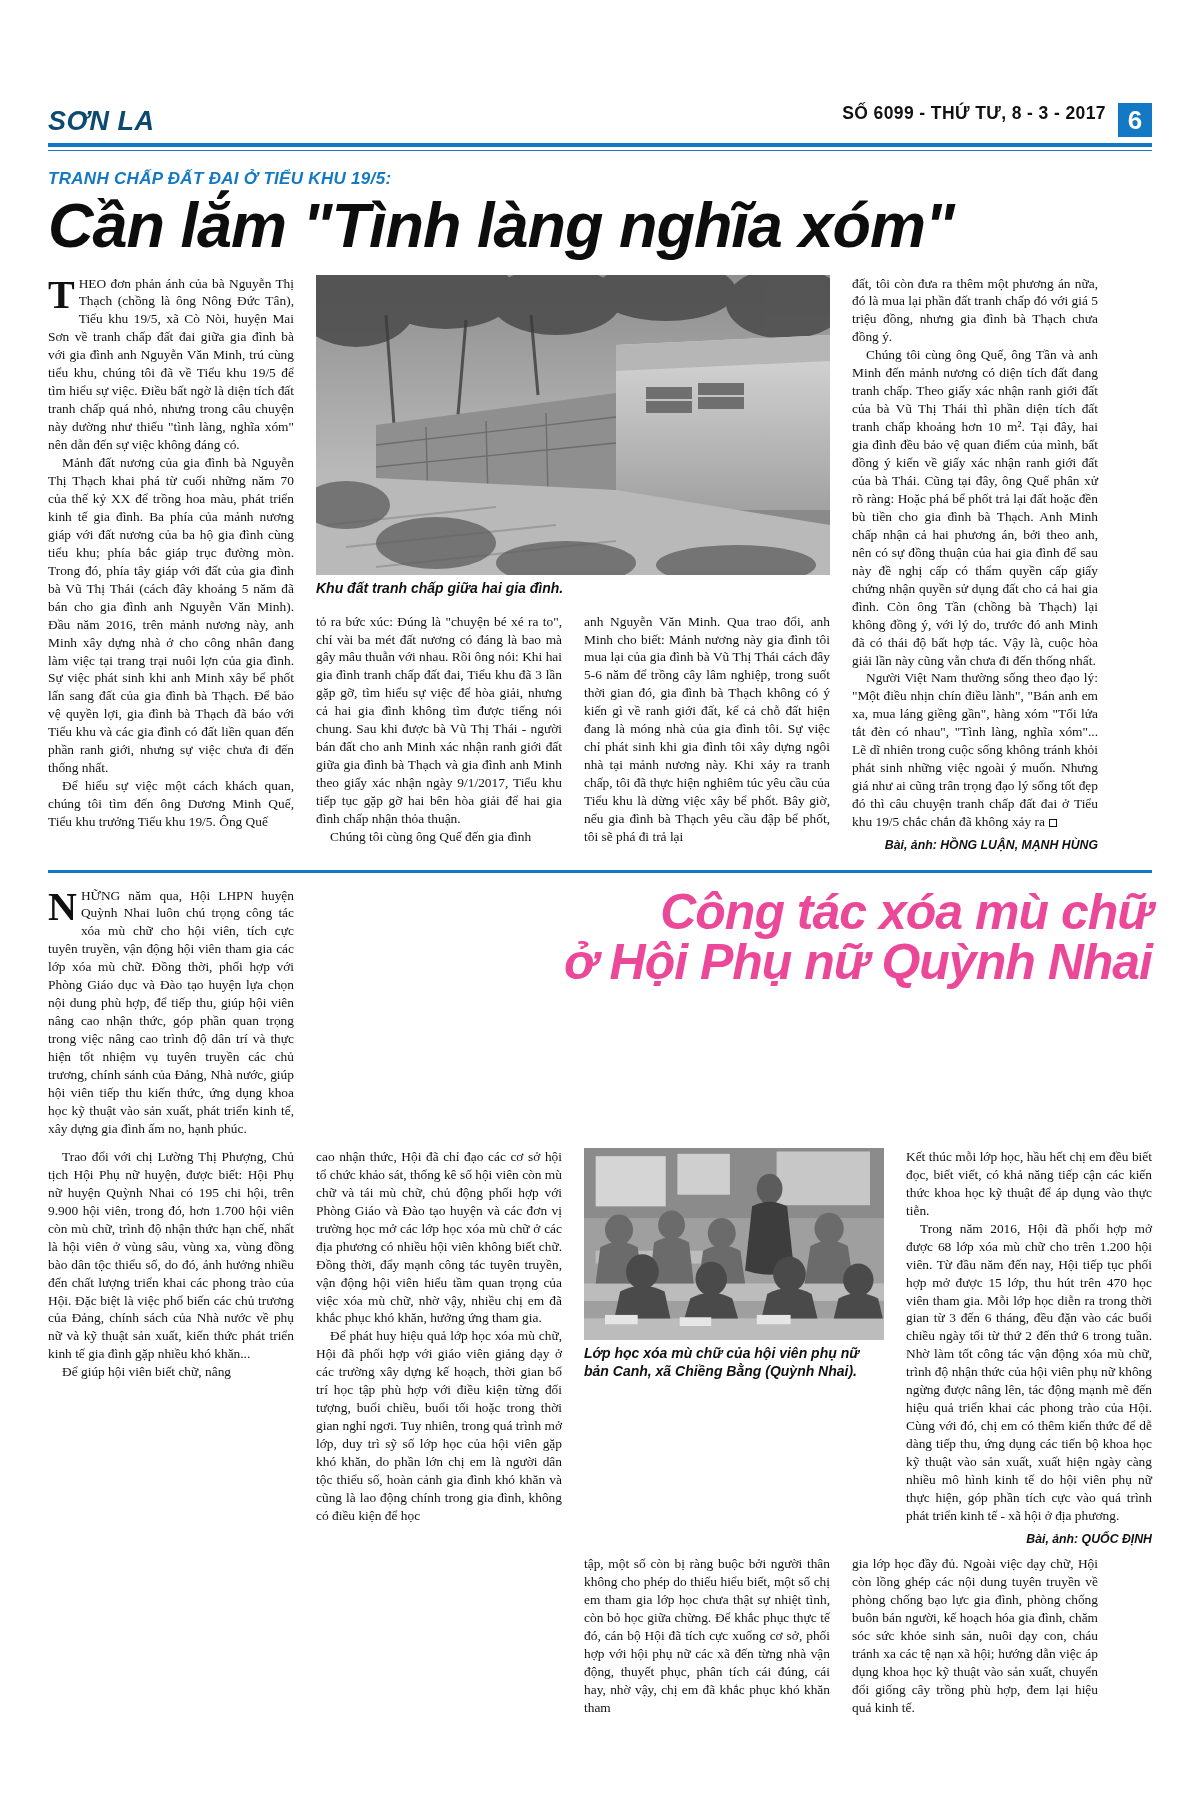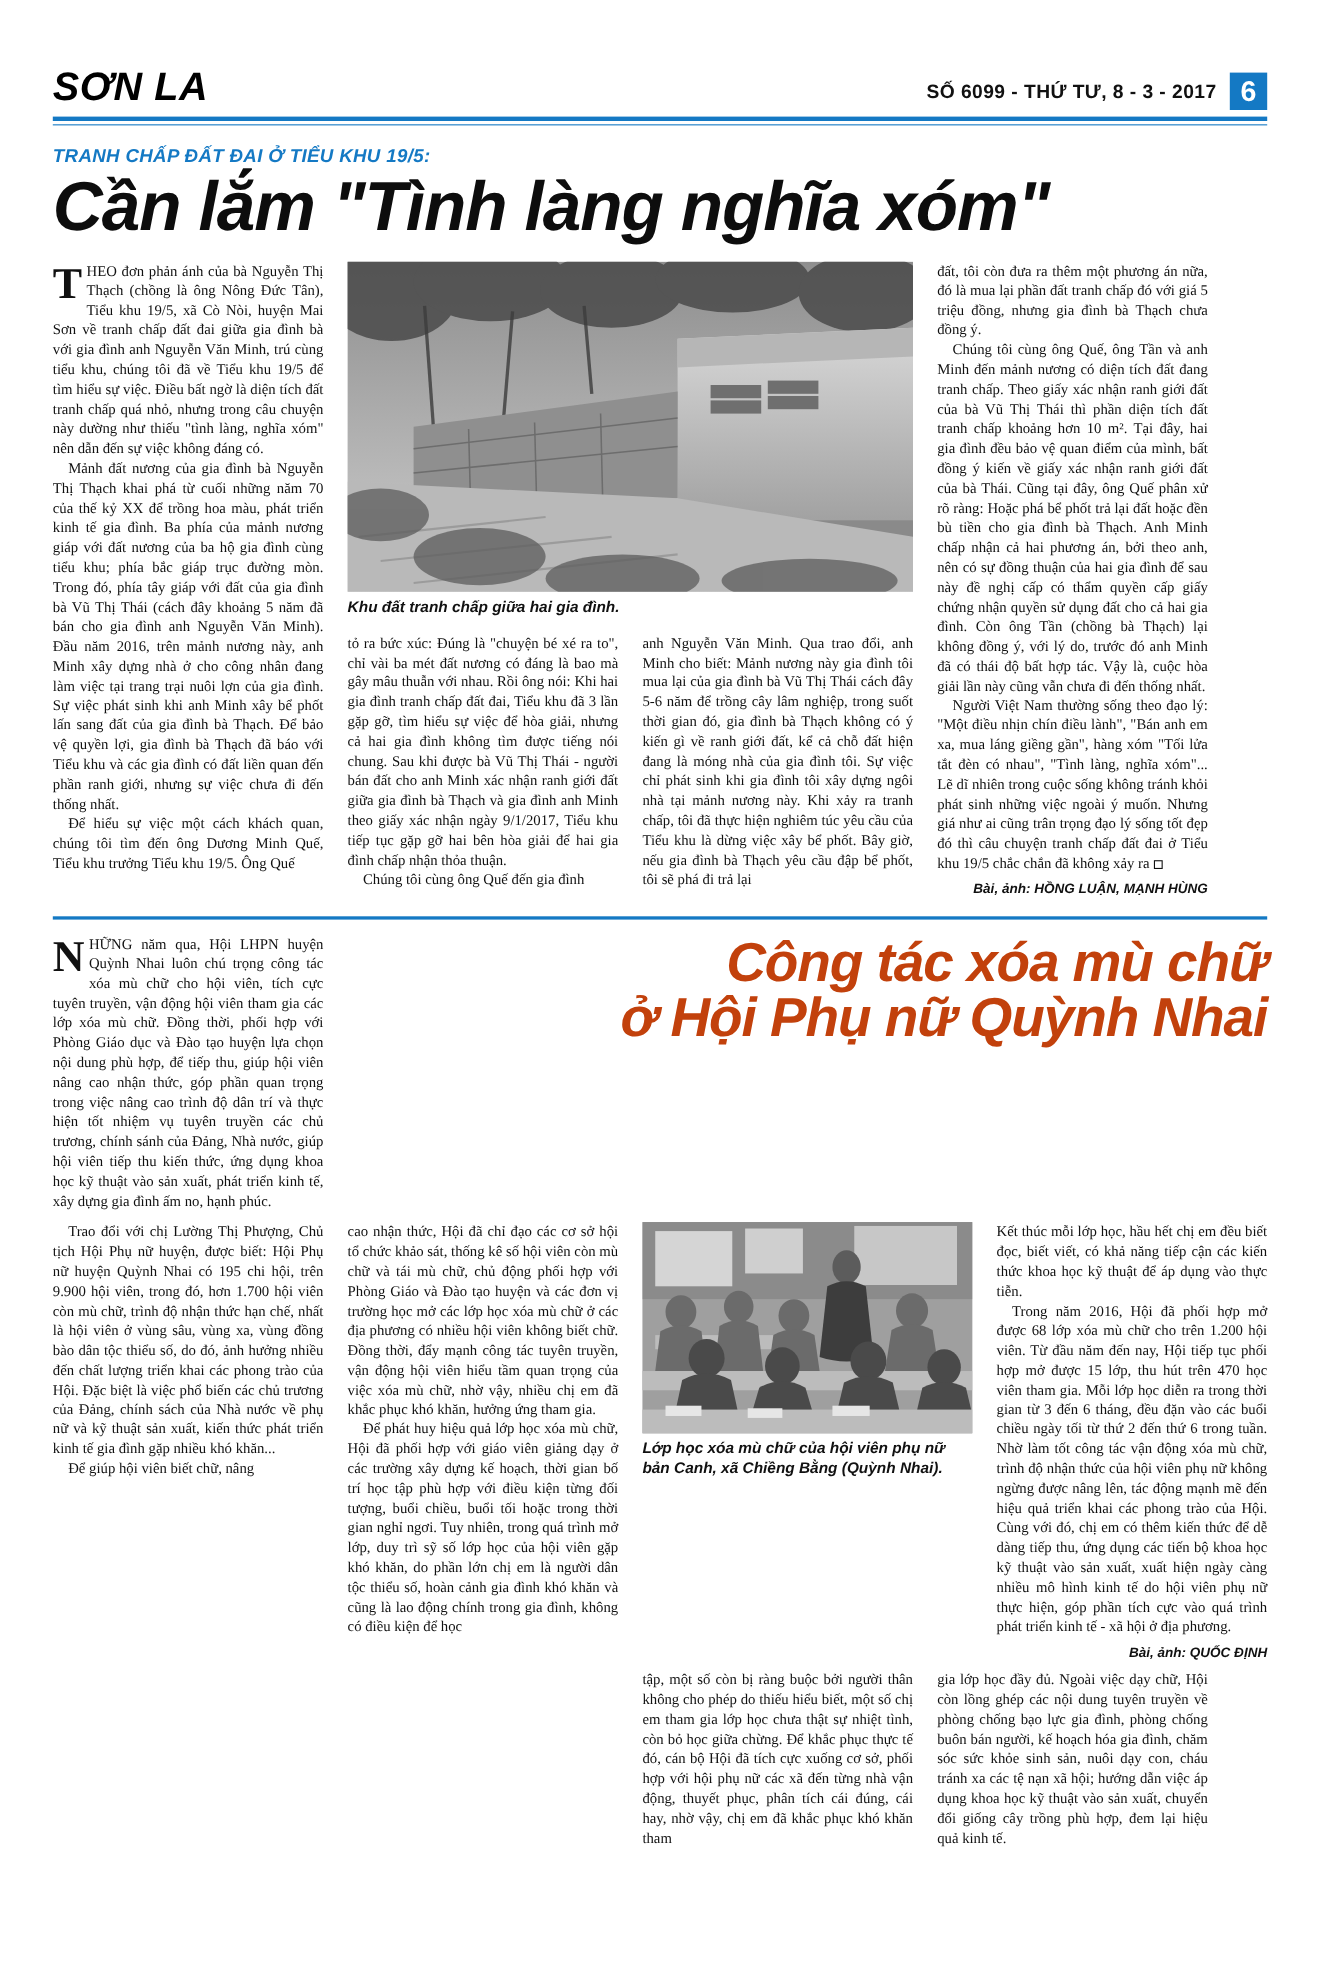--- a/index.html
+++ b/index.html
@@ -20,8 +20,9 @@
   .masthead-left {
     font-family:"Liberation Sans", sans-serif;
     font-weight:bold; font-style:italic;
-    font-size:36px; letter-spacing:.5px;
-    color:#000000;
+    font-size:27px; letter-spacing:.5px;
+    color:#0c4a6e;
+    margin-top:48px;
   }
   .masthead-right { display:flex; align-items:center; gap:12px; }
   .masthead-issue {

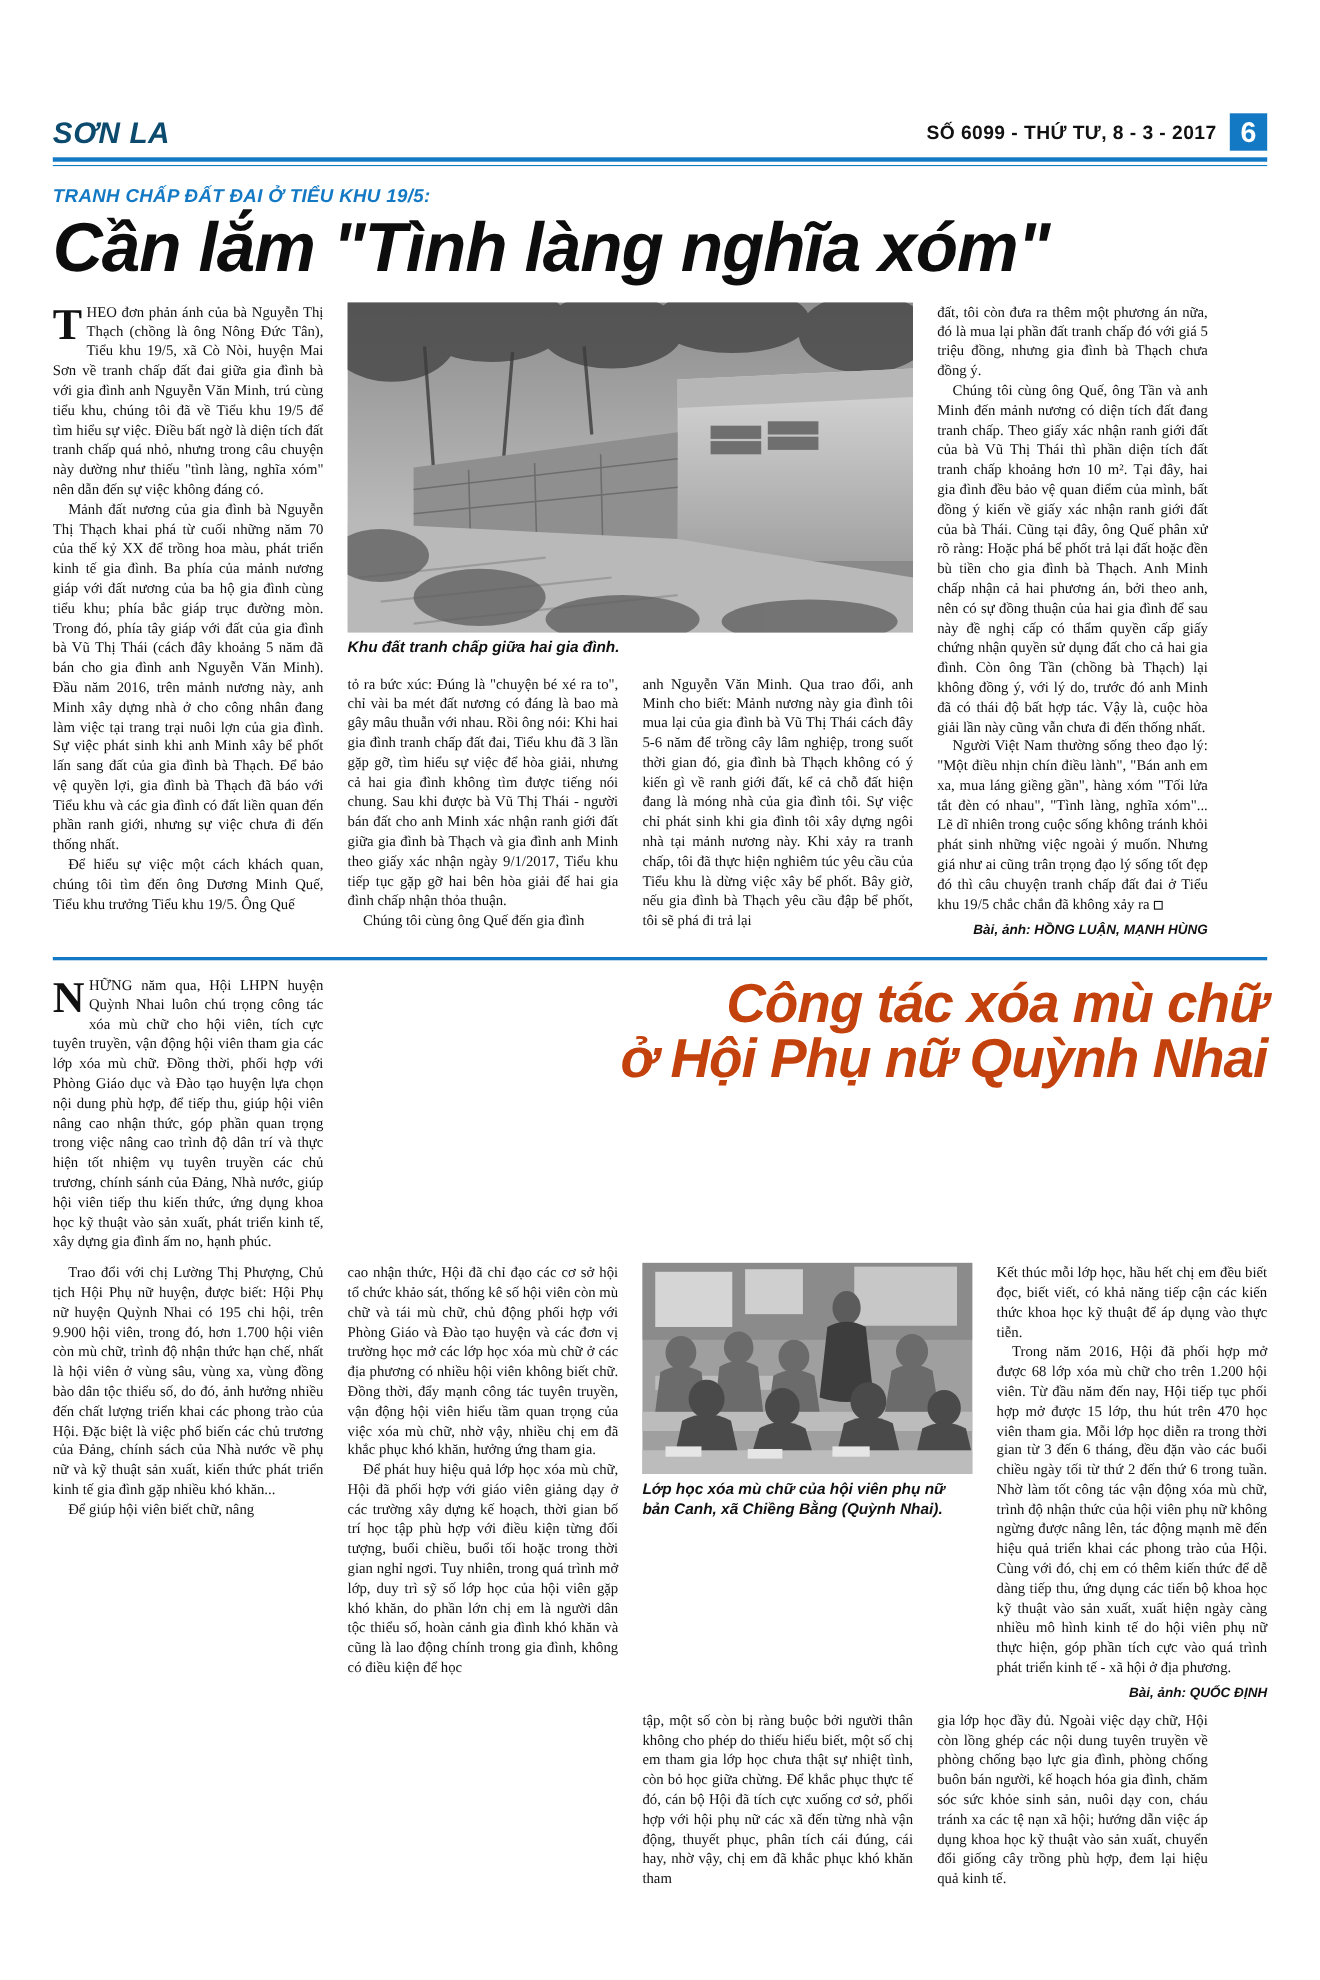--- a/index.html
+++ b/index.html
@@ -24,7 +24,7 @@
     color:#0c4a6e;
     margin-top:48px;
   }
-  .masthead-right { display:flex; align-items:center; gap:12px; }
+  .masthead-right { display:flex; gap:12px; }
   .masthead-issue {
     font-family:"Liberation Sans", sans-serif;
     font-size:17.5px; font-weight:bold; letter-spacing:.4px;

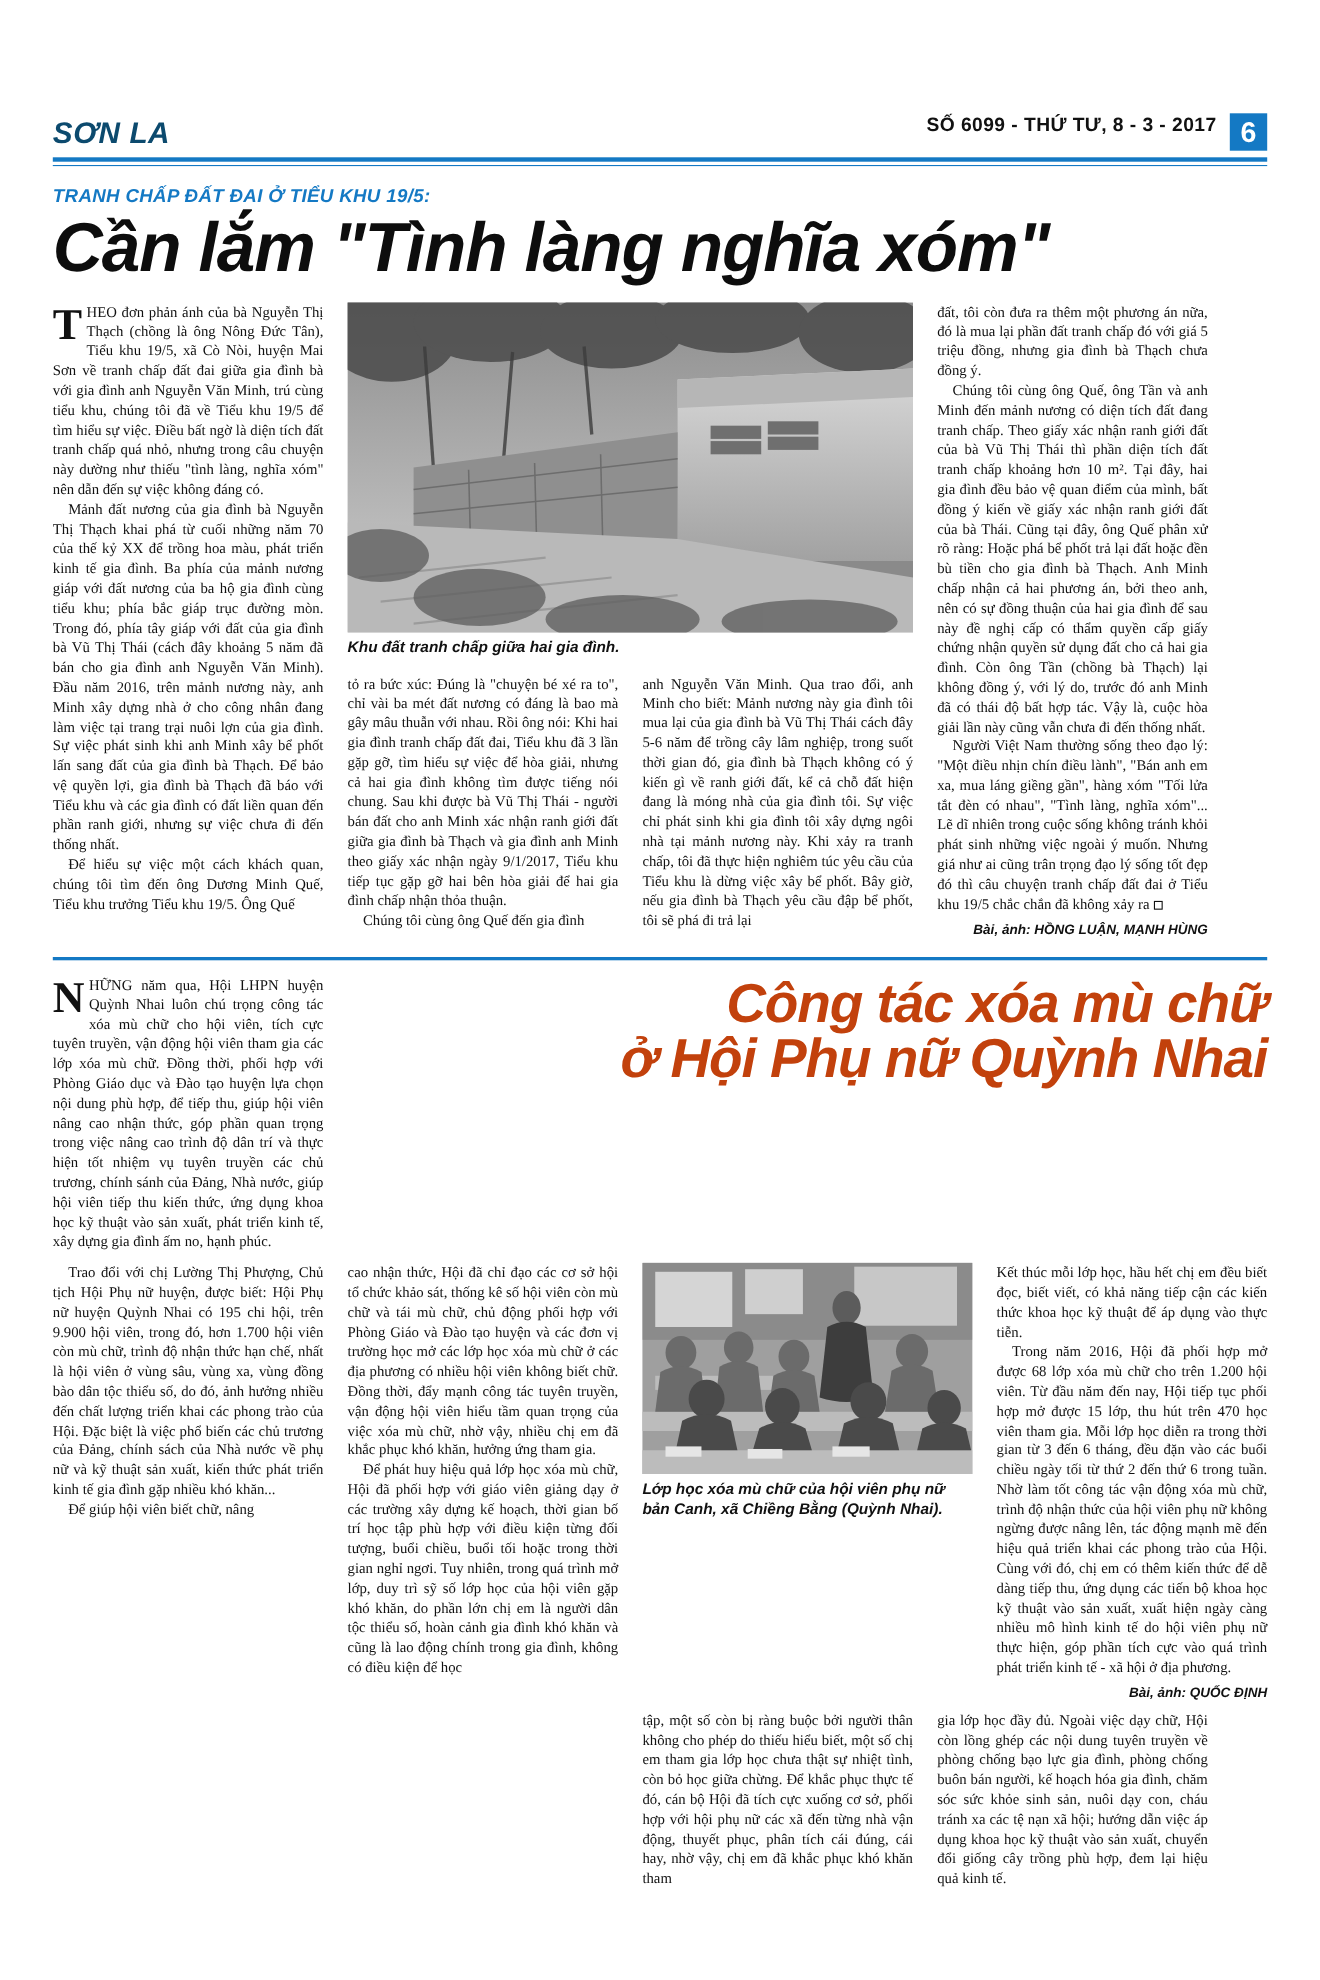--- a/index.html
+++ b/index.html
@@ -107,7 +107,7 @@
     font-family:"Liberation Sans", sans-serif;
     font-weight:bold; font-style:italic;
     font-size:50px; line-height:1.0;
-    color:#c2410c; text-align:right;
+    color:#ec4899; text-align:right;
     letter-spacing:-1px;
   }
   .headline2 .l2 { display:block; }

